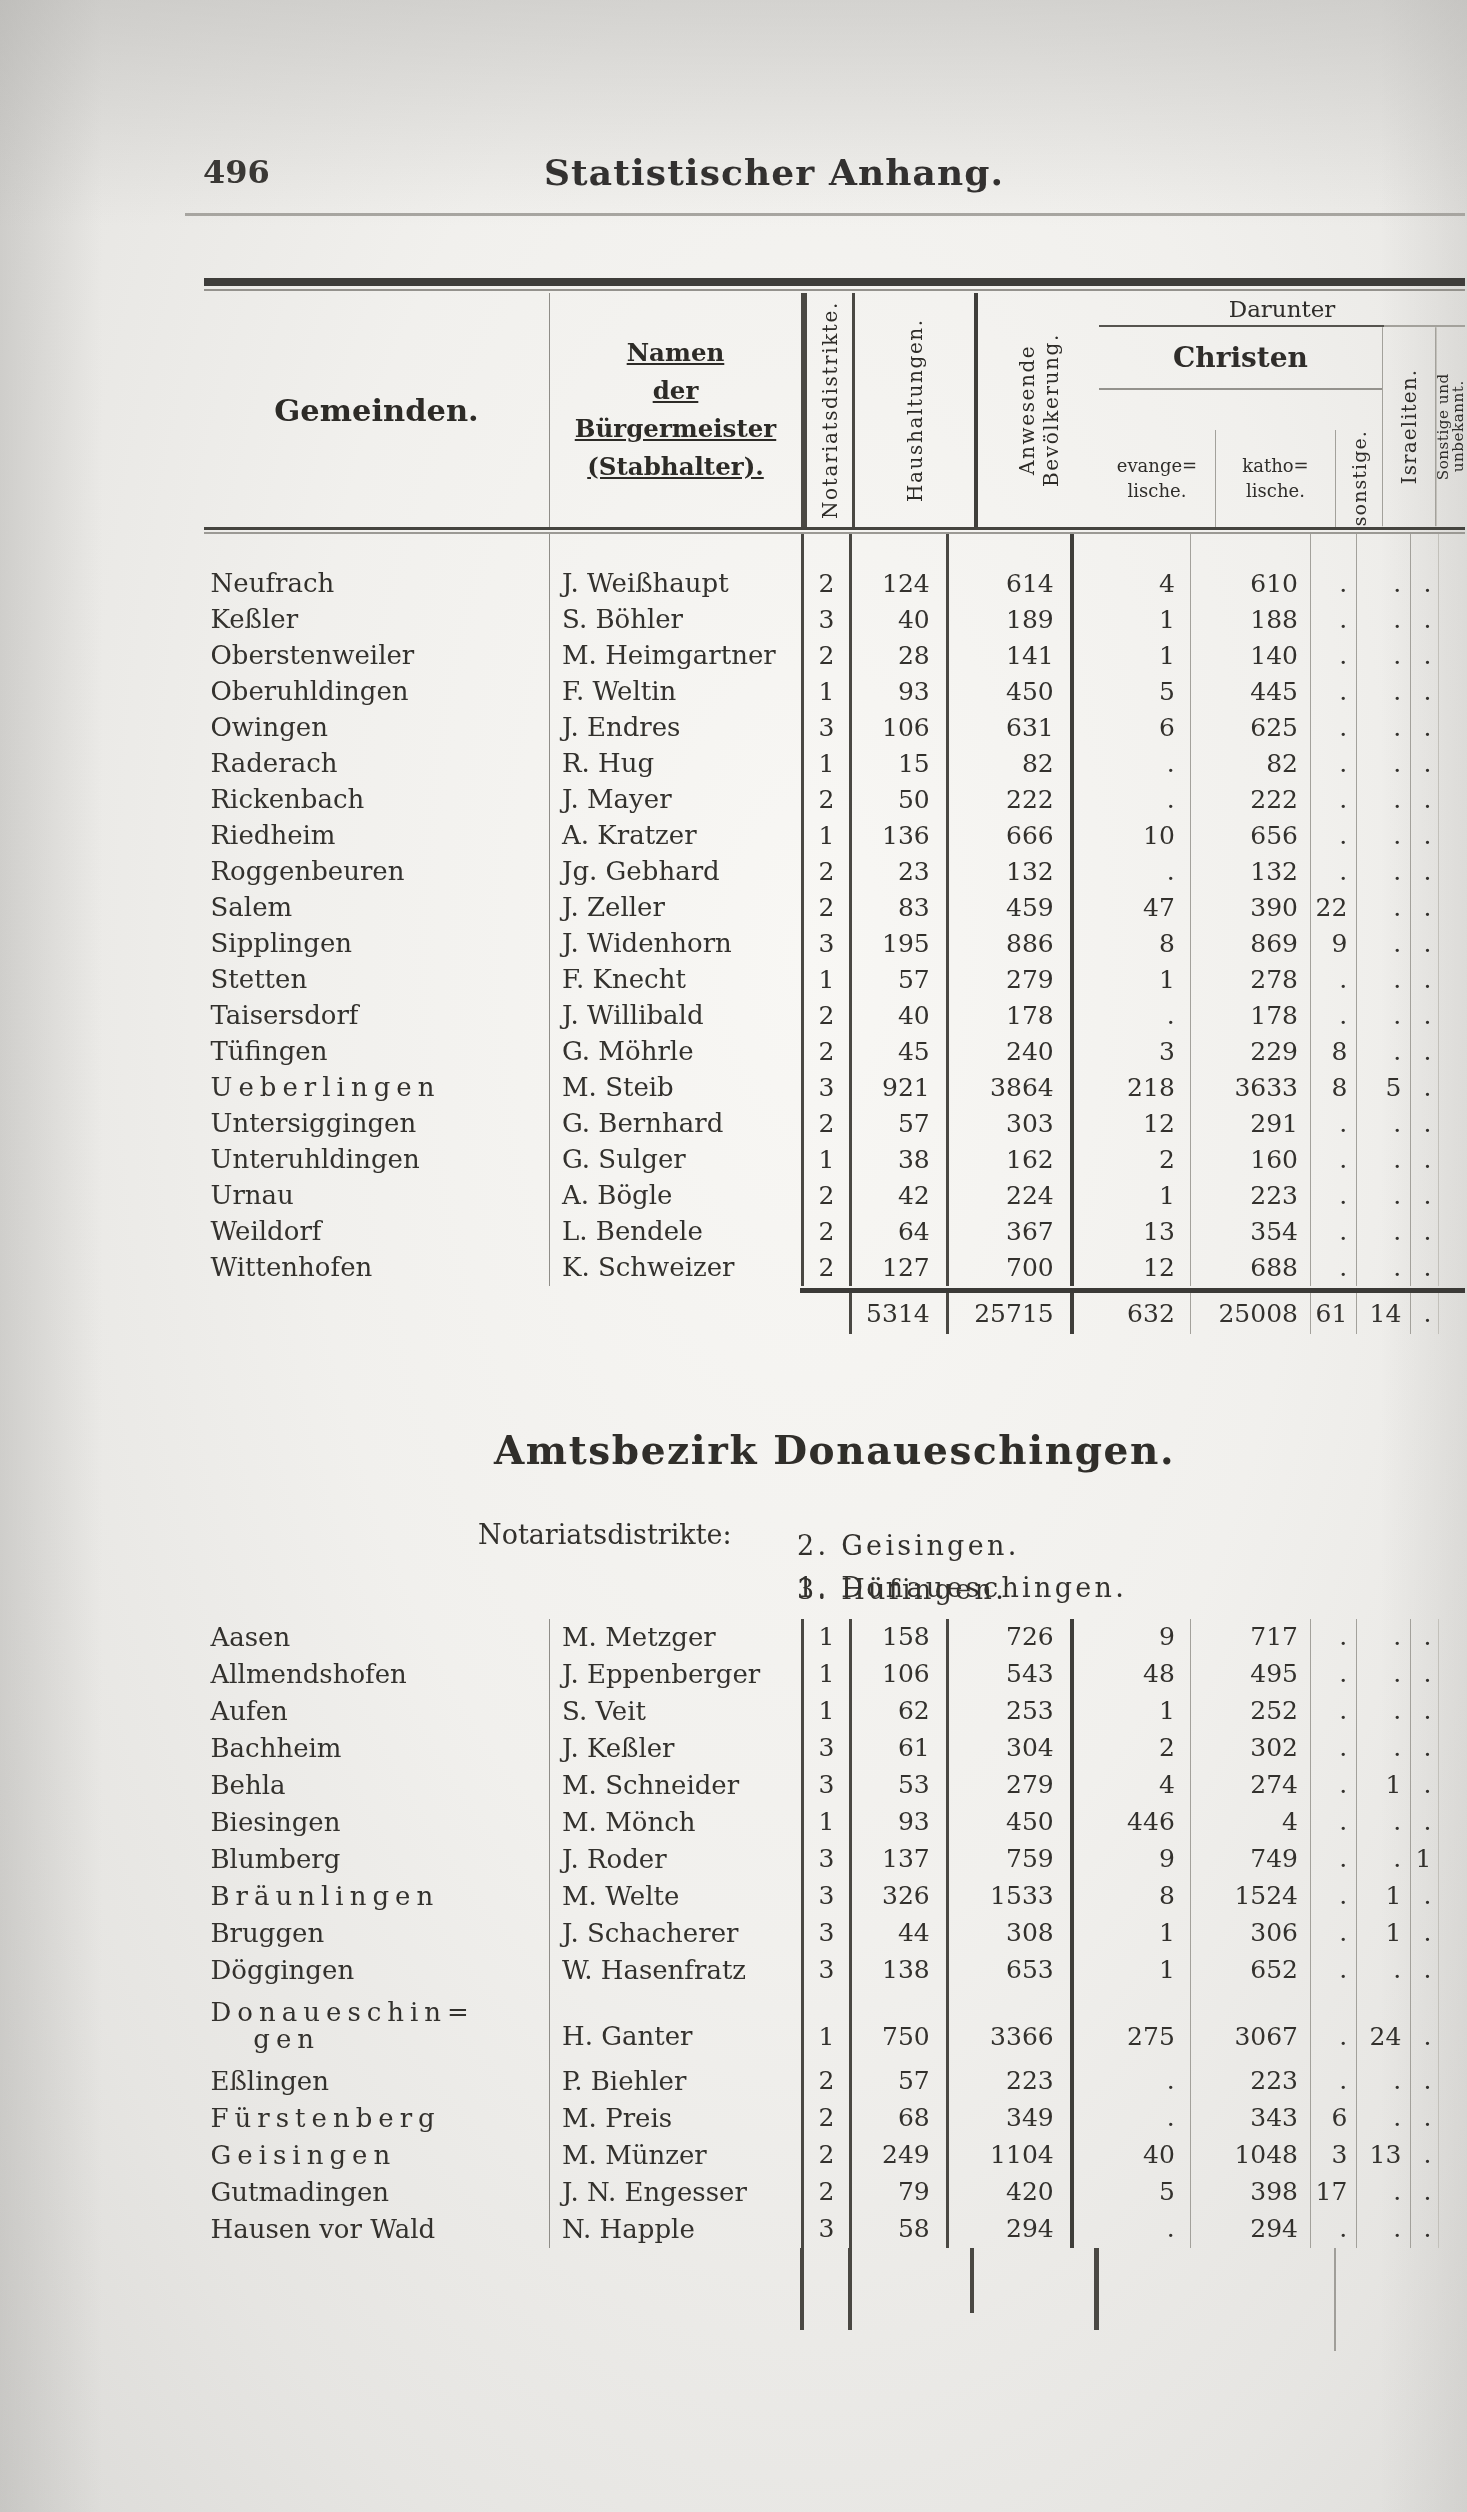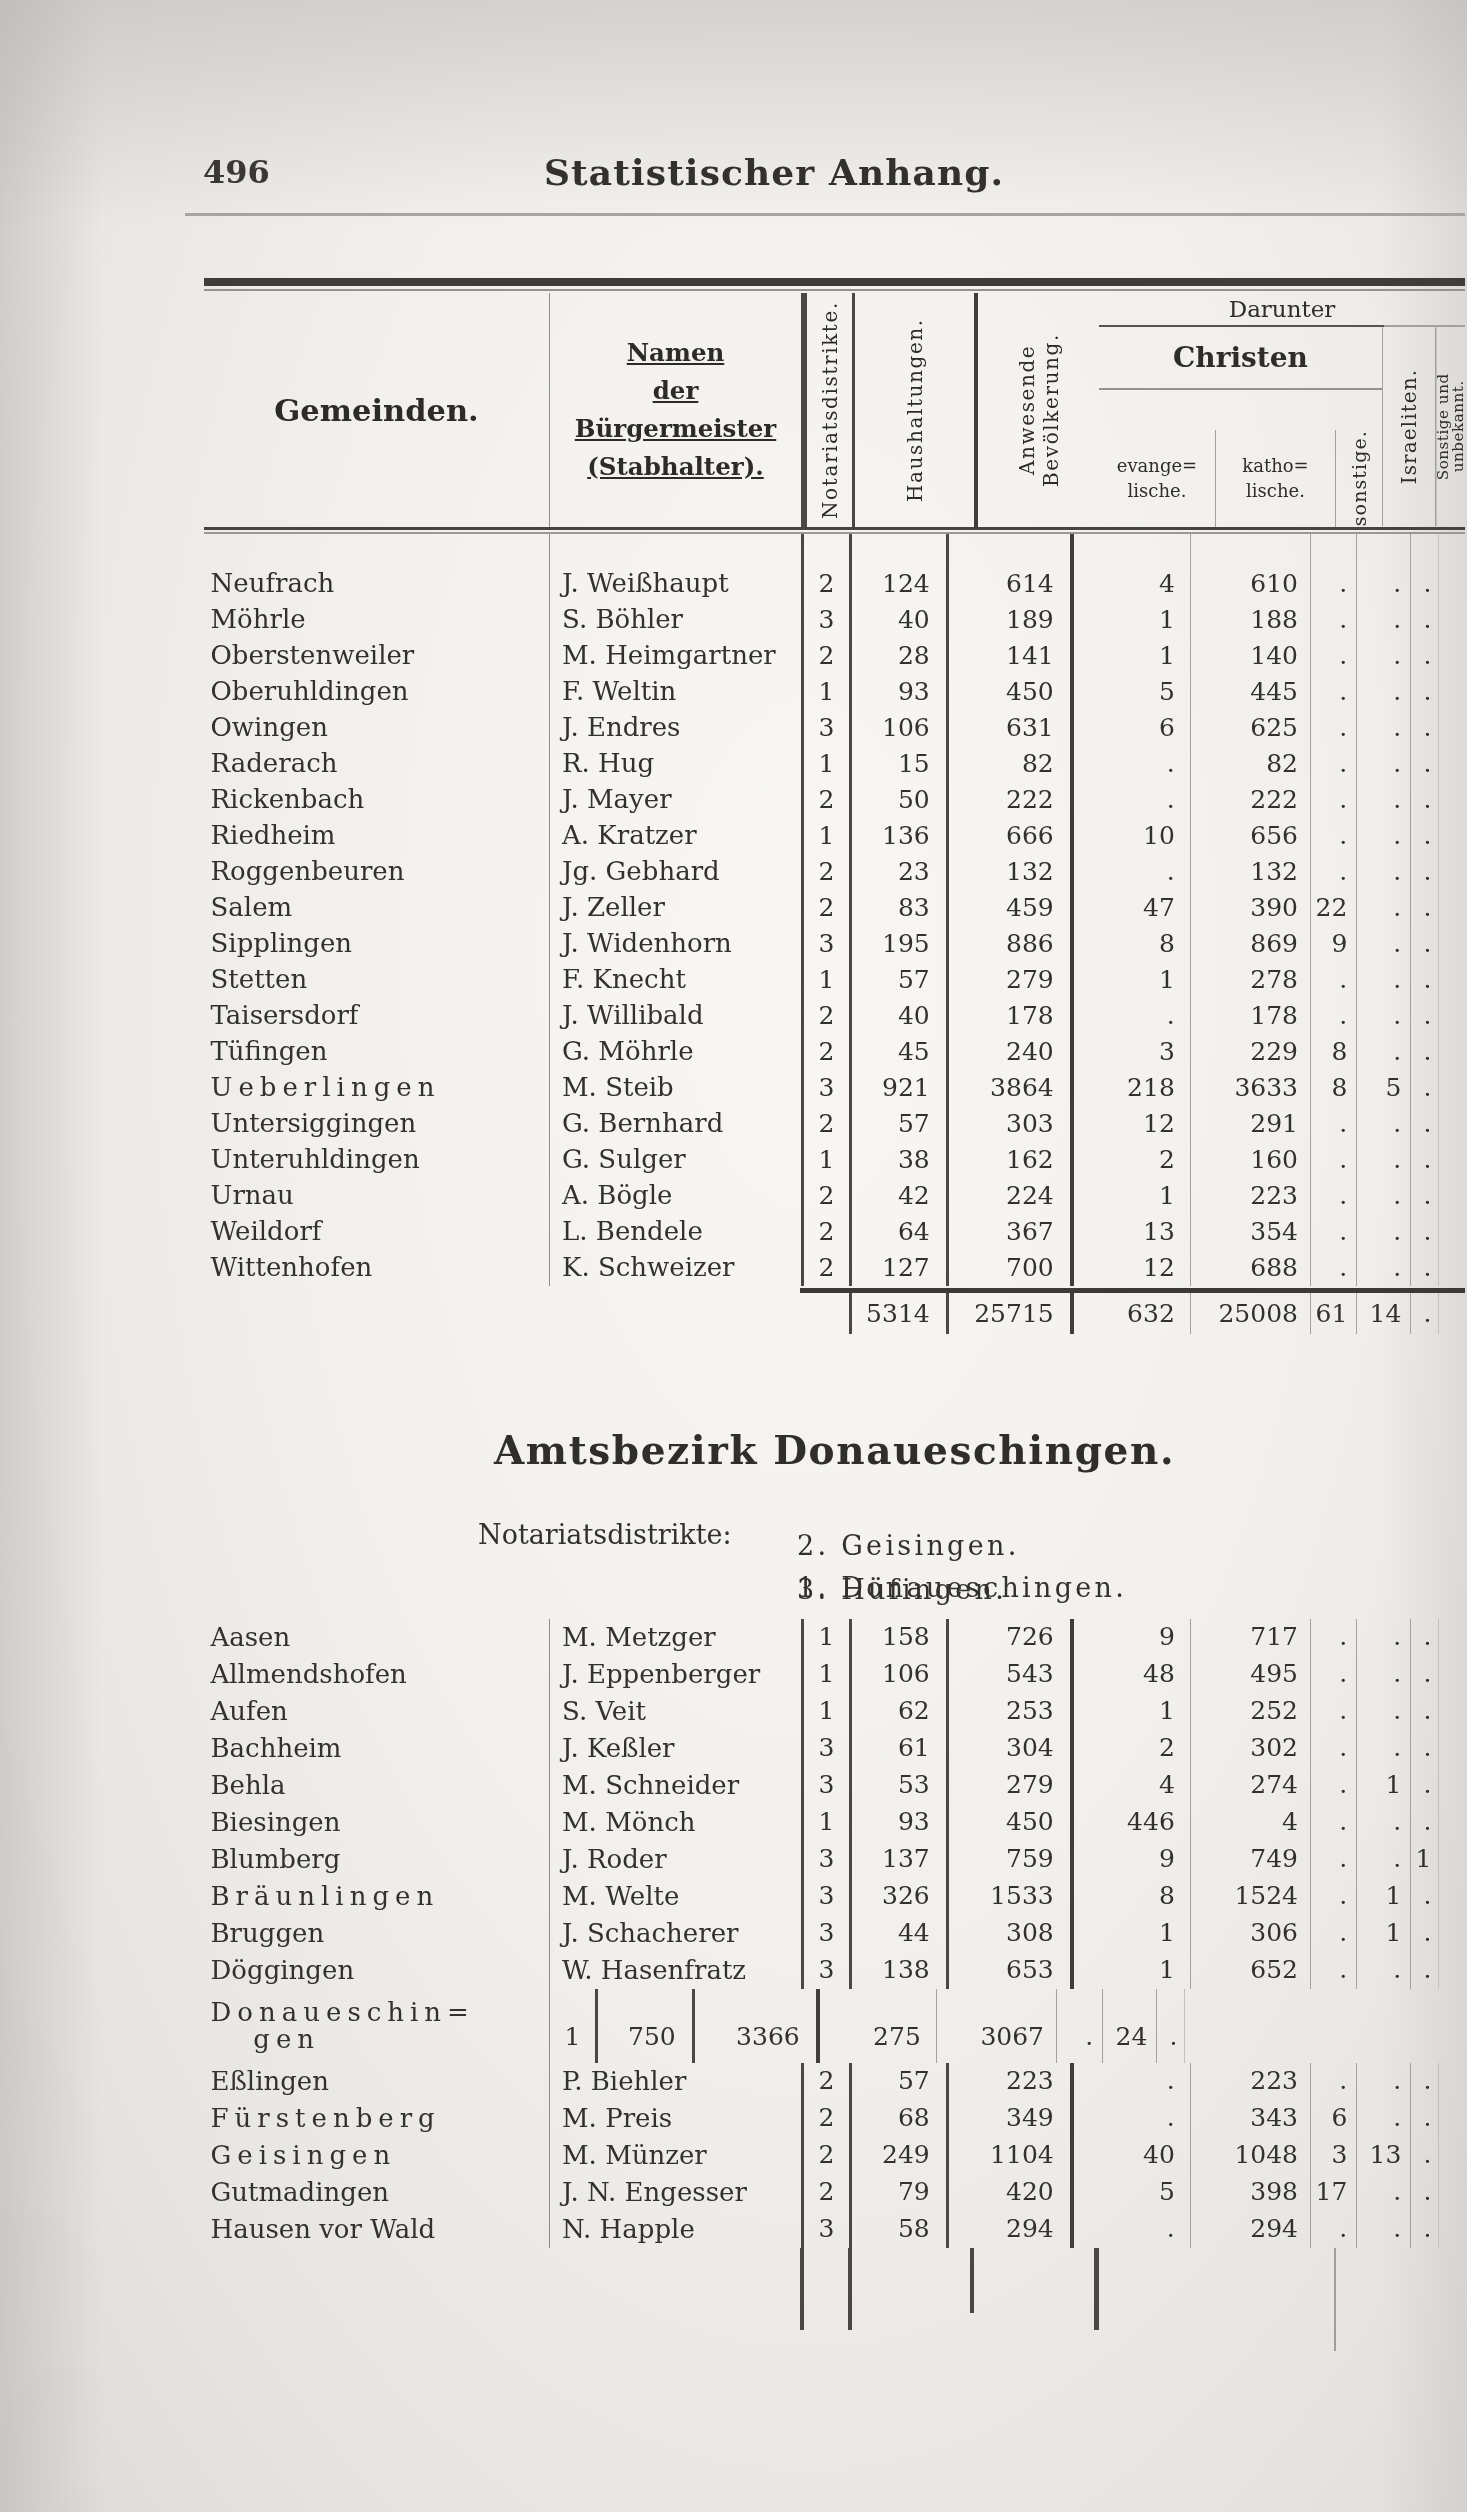--- a/index.html
+++ b/index.html
@@ -160,7 +160,7 @@
           <div class="cell c-un b5">.</div>
         </div>
         <div class="row h66">
-          <div class="cell c-gem b1">Möhrle</div>
+          <div class="cell c-gem b1">Keßler</div>
           <div class="cell c-bgm b2">S. Böhler</div>
           <div class="cell c-not b2">3</div>
           <div class="cell c-hh b2">40</div>

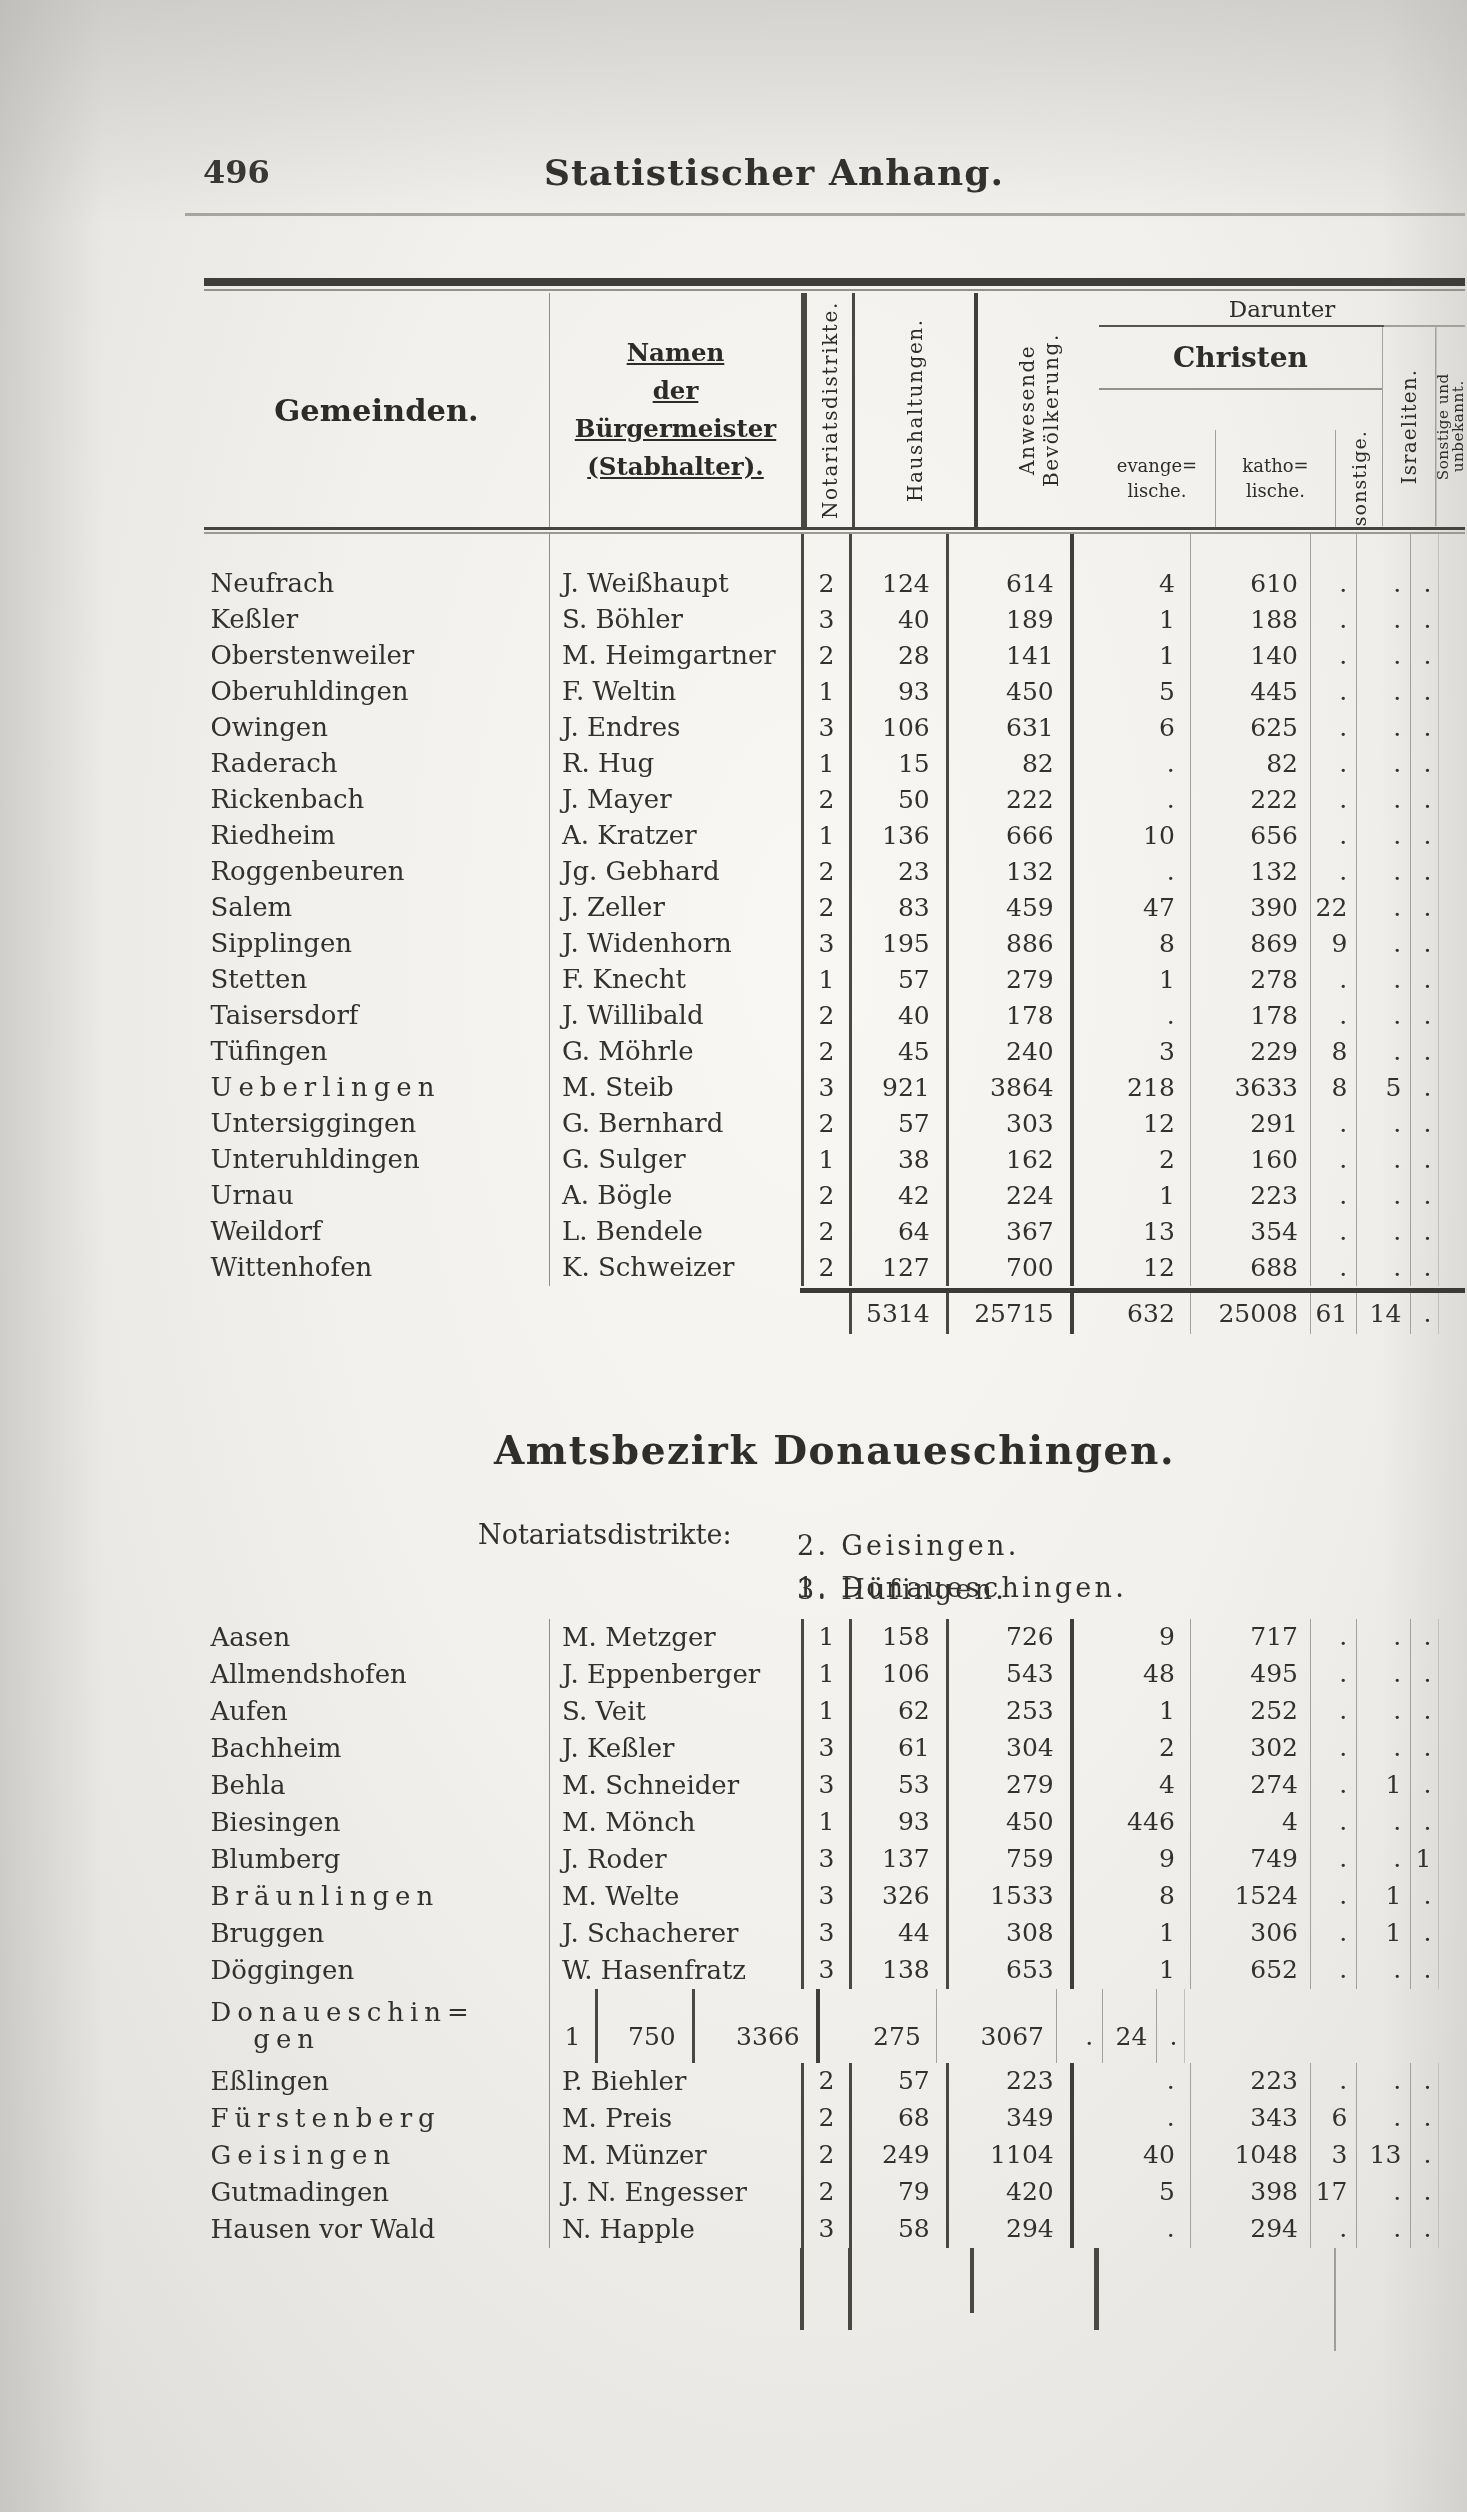--- a/index.html
+++ b/index.html
@@ -534,6 +534,7 @@
         <div class="row tall">
           <div class="cell c-gem b1 sperr">Donaueschin=
 &nbsp;&nbsp;&nbsp;gen</div>
+          <div class="cell c-bgm b2">H. Ganter</div>
           <div class="cell c-not b2">1</div>
           <div class="cell c-hh b2">750</div>
           <div class="cell c-anw b3">3366</div>

